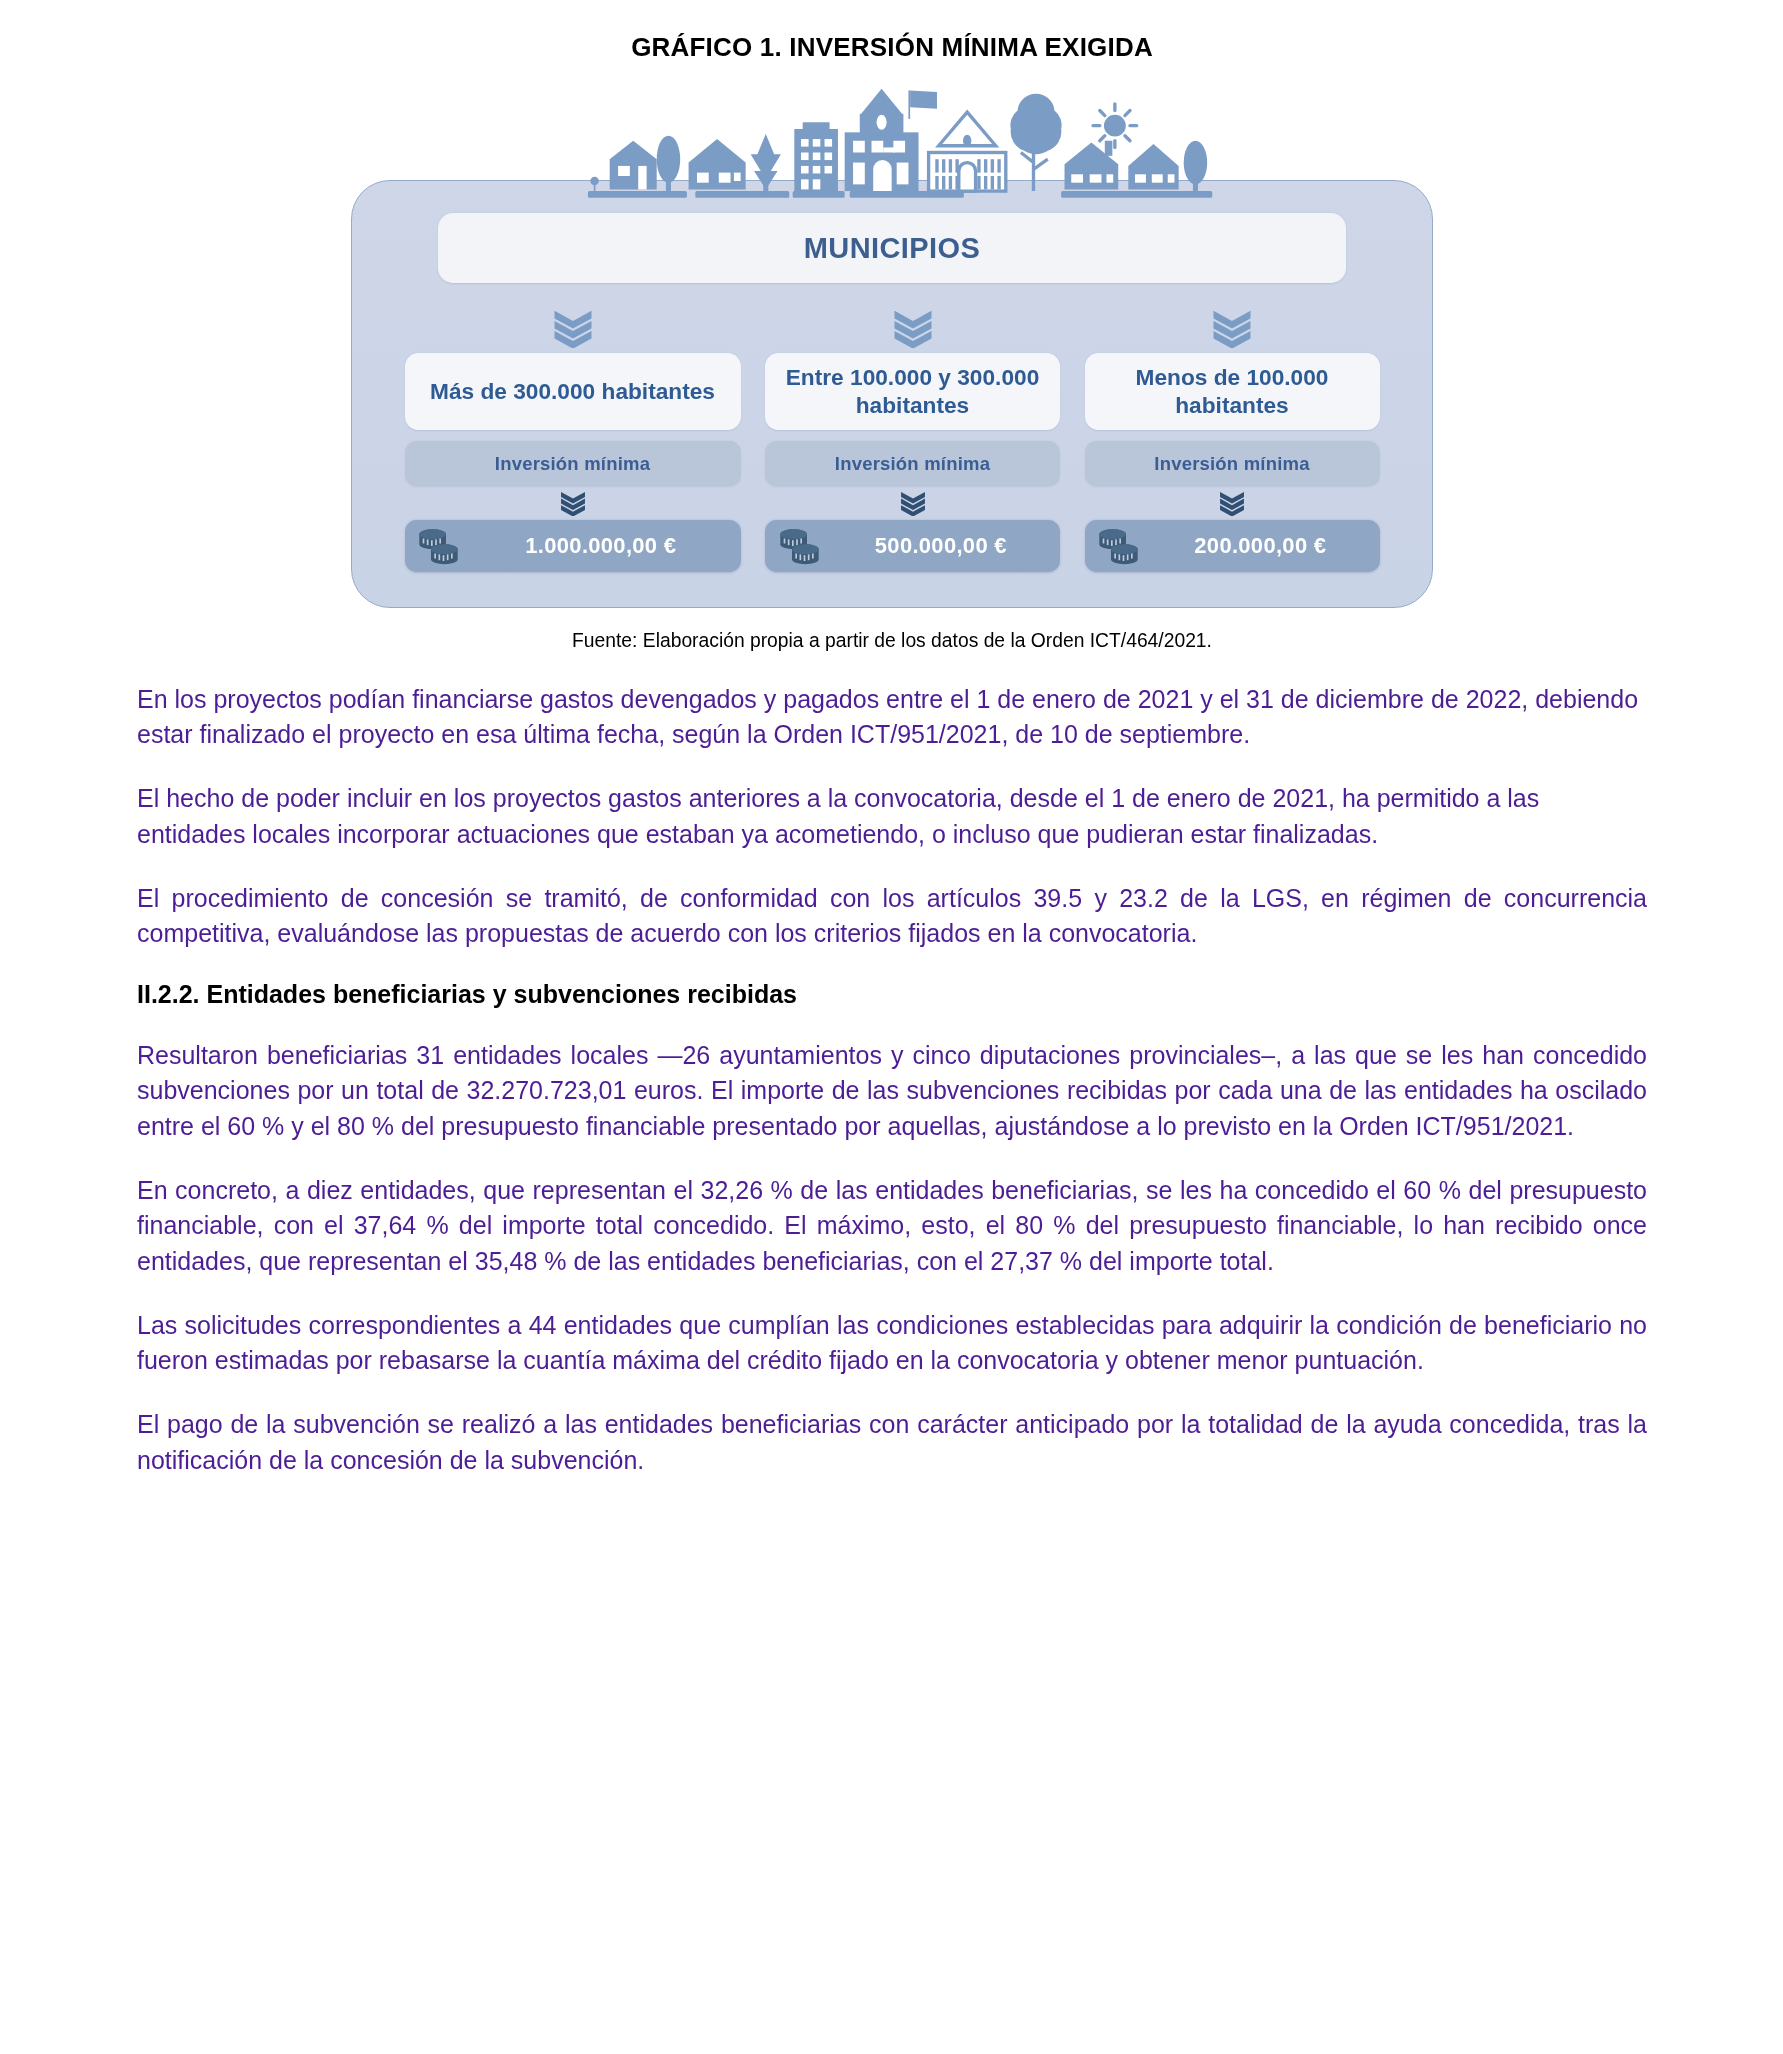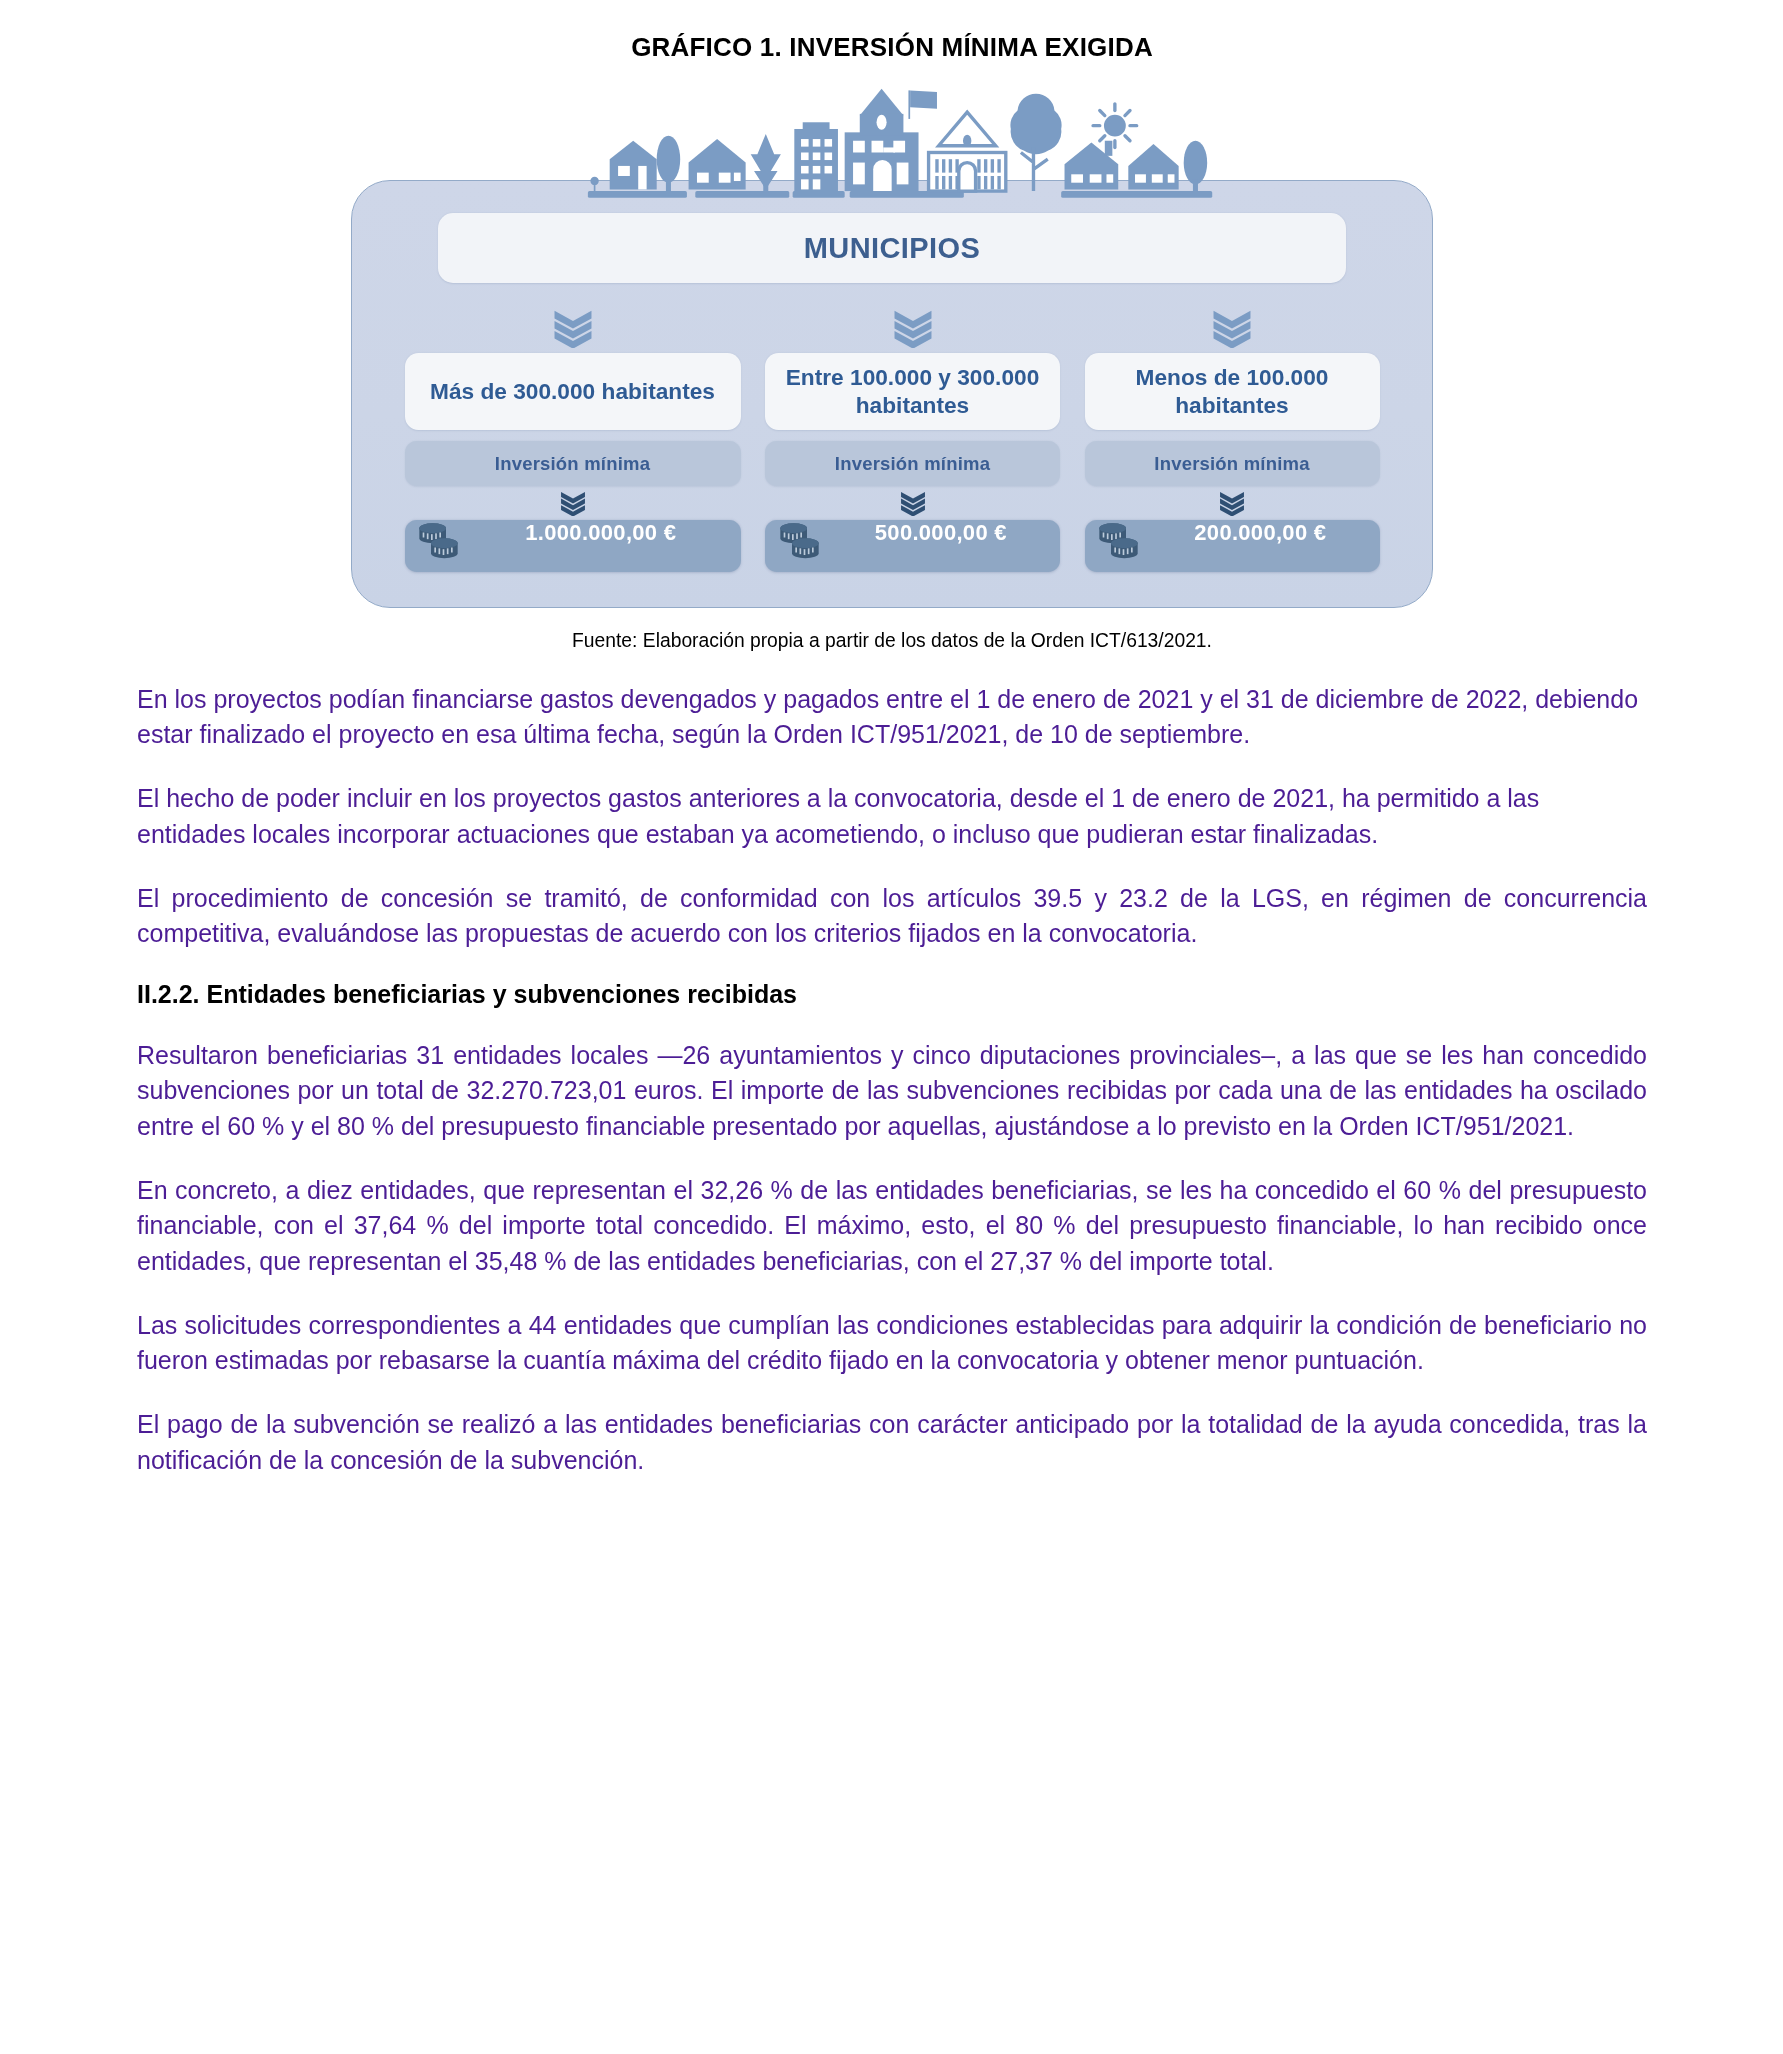--- a/index.html
+++ b/index.html
@@ -142,6 +142,7 @@
     width: 100%;
     height: 52px;
     display: flex;
+    align-items: center;
     justify-content: flex-start;
     padding-left: 11.7px;
     box-sizing: border-box;

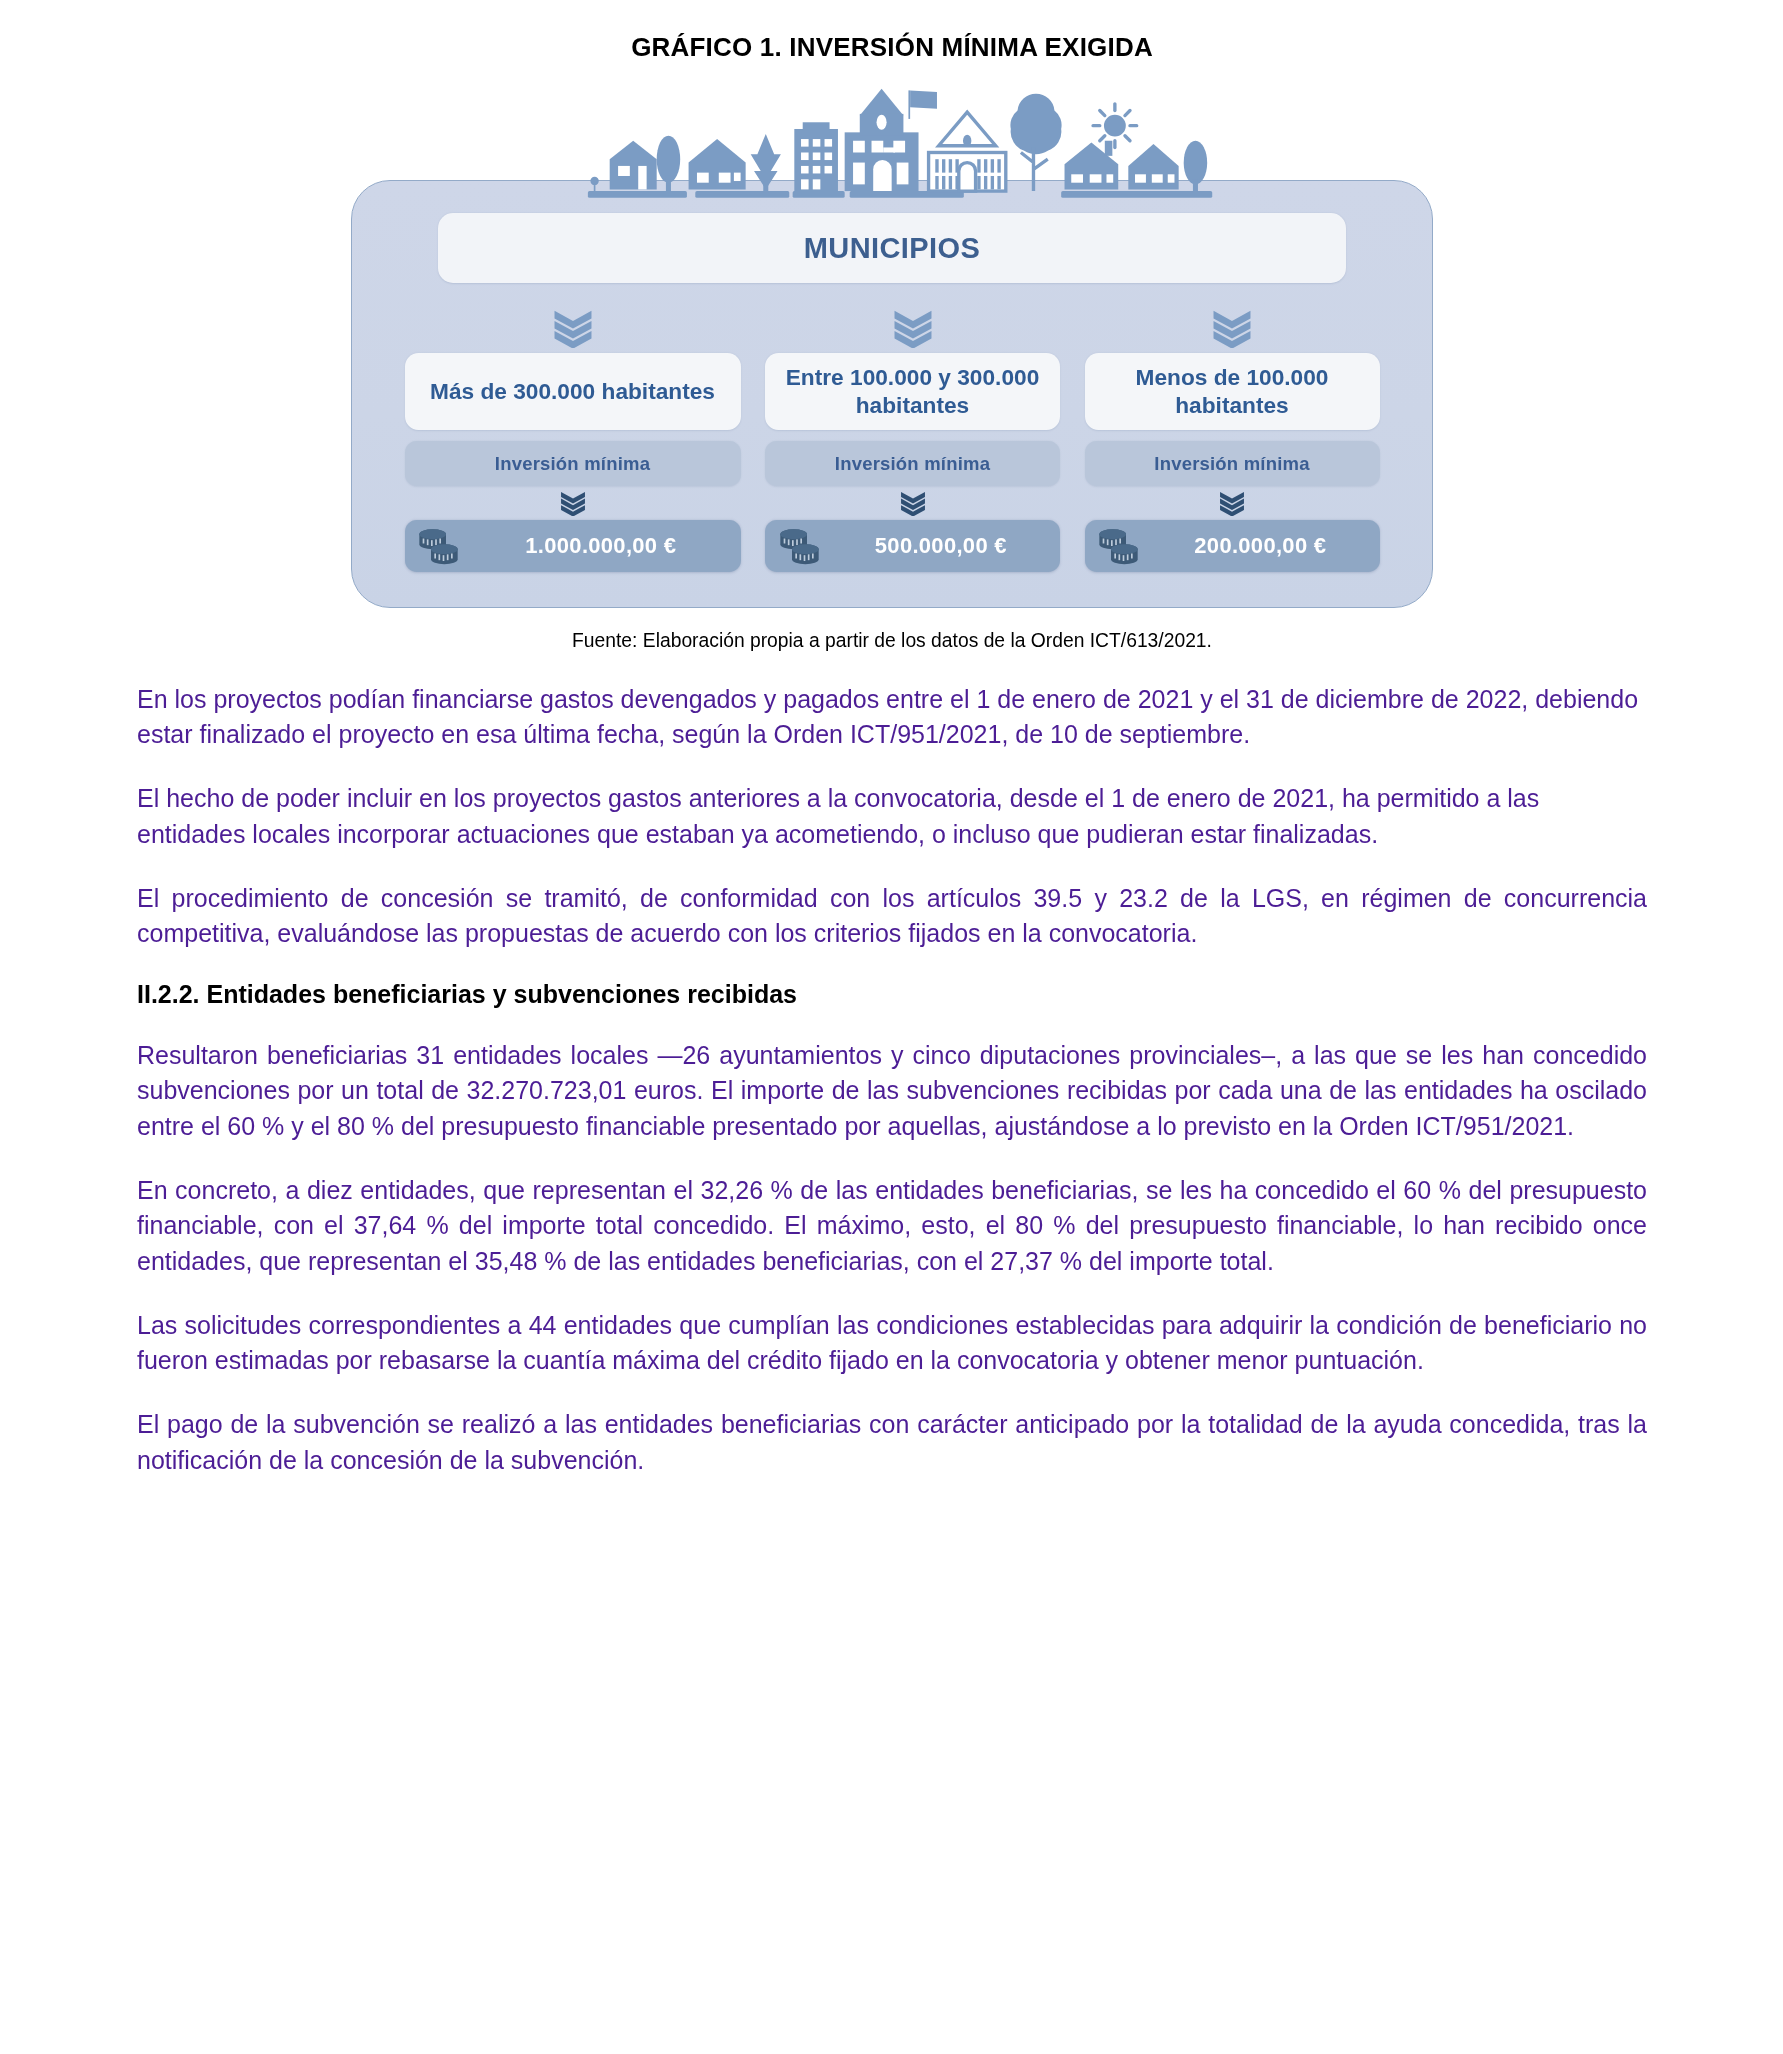--- a/index.html
+++ b/index.html
@@ -470,7 +470,7 @@
     </div>
   </div>
 
-  <div class="source">Fuente: Elaboración propia a partir de los datos de la Orden ICT/613/2021.</div>
+  <div class="source">Fuente: Elaboración propia a partir de los datos de la Orden ICT/464/2021.</div>
 
   <div class="body">
     <p class="para">En los proyectos podían financiarse gastos devengados y pagados entre el 1 de enero de 2021 y el 31 de diciembre de 2022, debiendo estar finalizado el proyecto en esa última fecha, según la Orden ICT/951/2021, de 10 de septiembre.</p>

